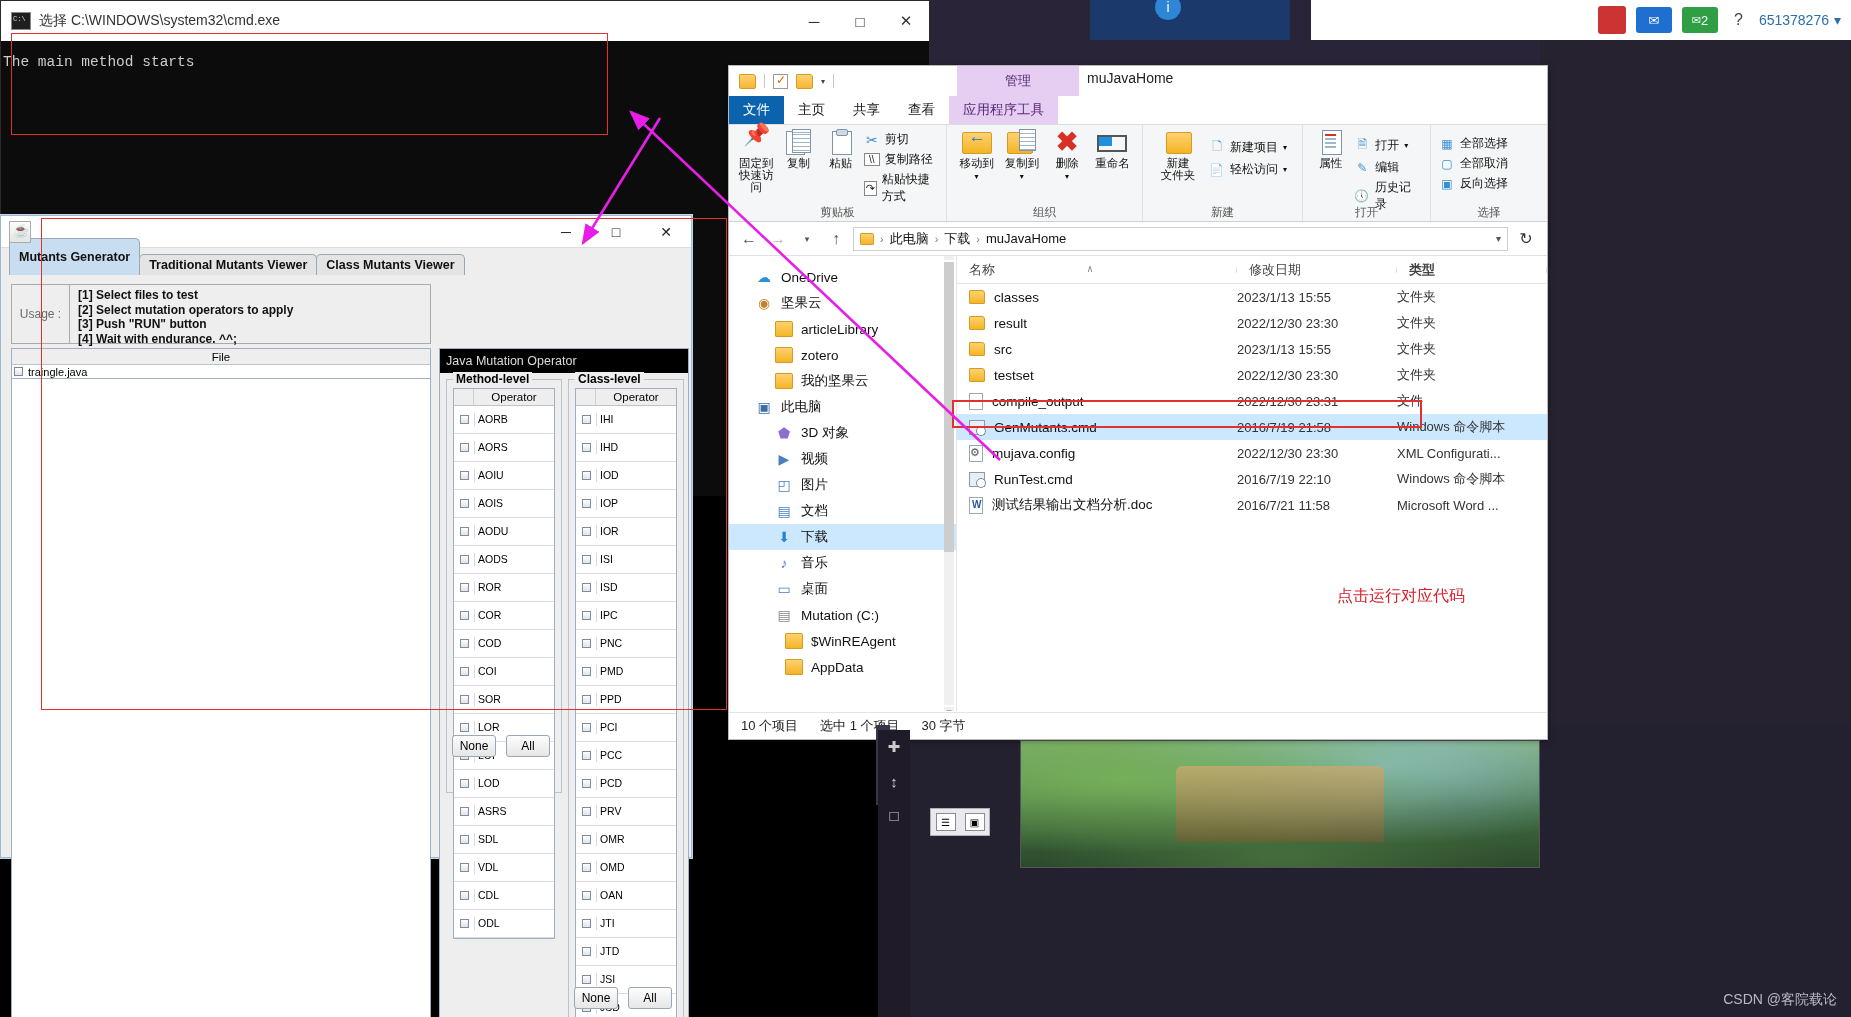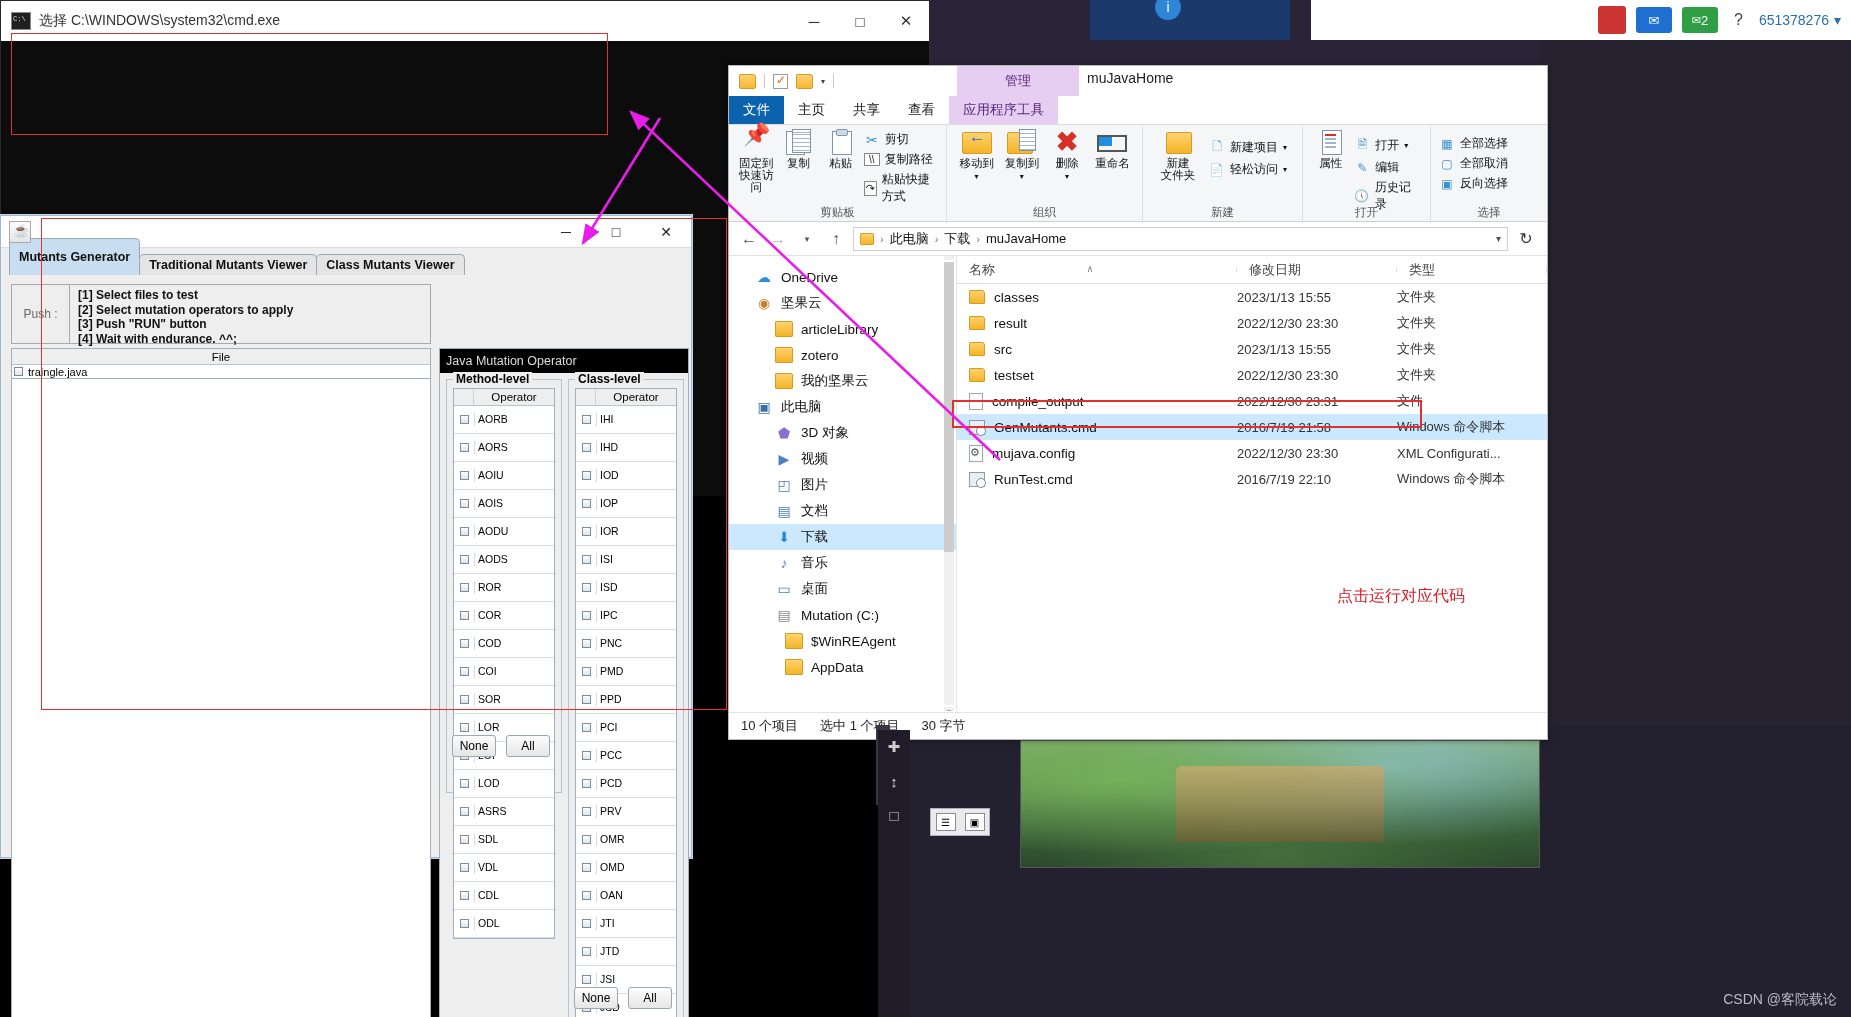--- a/index.html
+++ b/index.html
@@ -289,6 +289,7 @@
     </div>
   </div>
   <div id="cmd-body">
+    <div class="line">The main method starts</div>
   </div>
   <div id="cmd-red-rect"></div>
 </div>

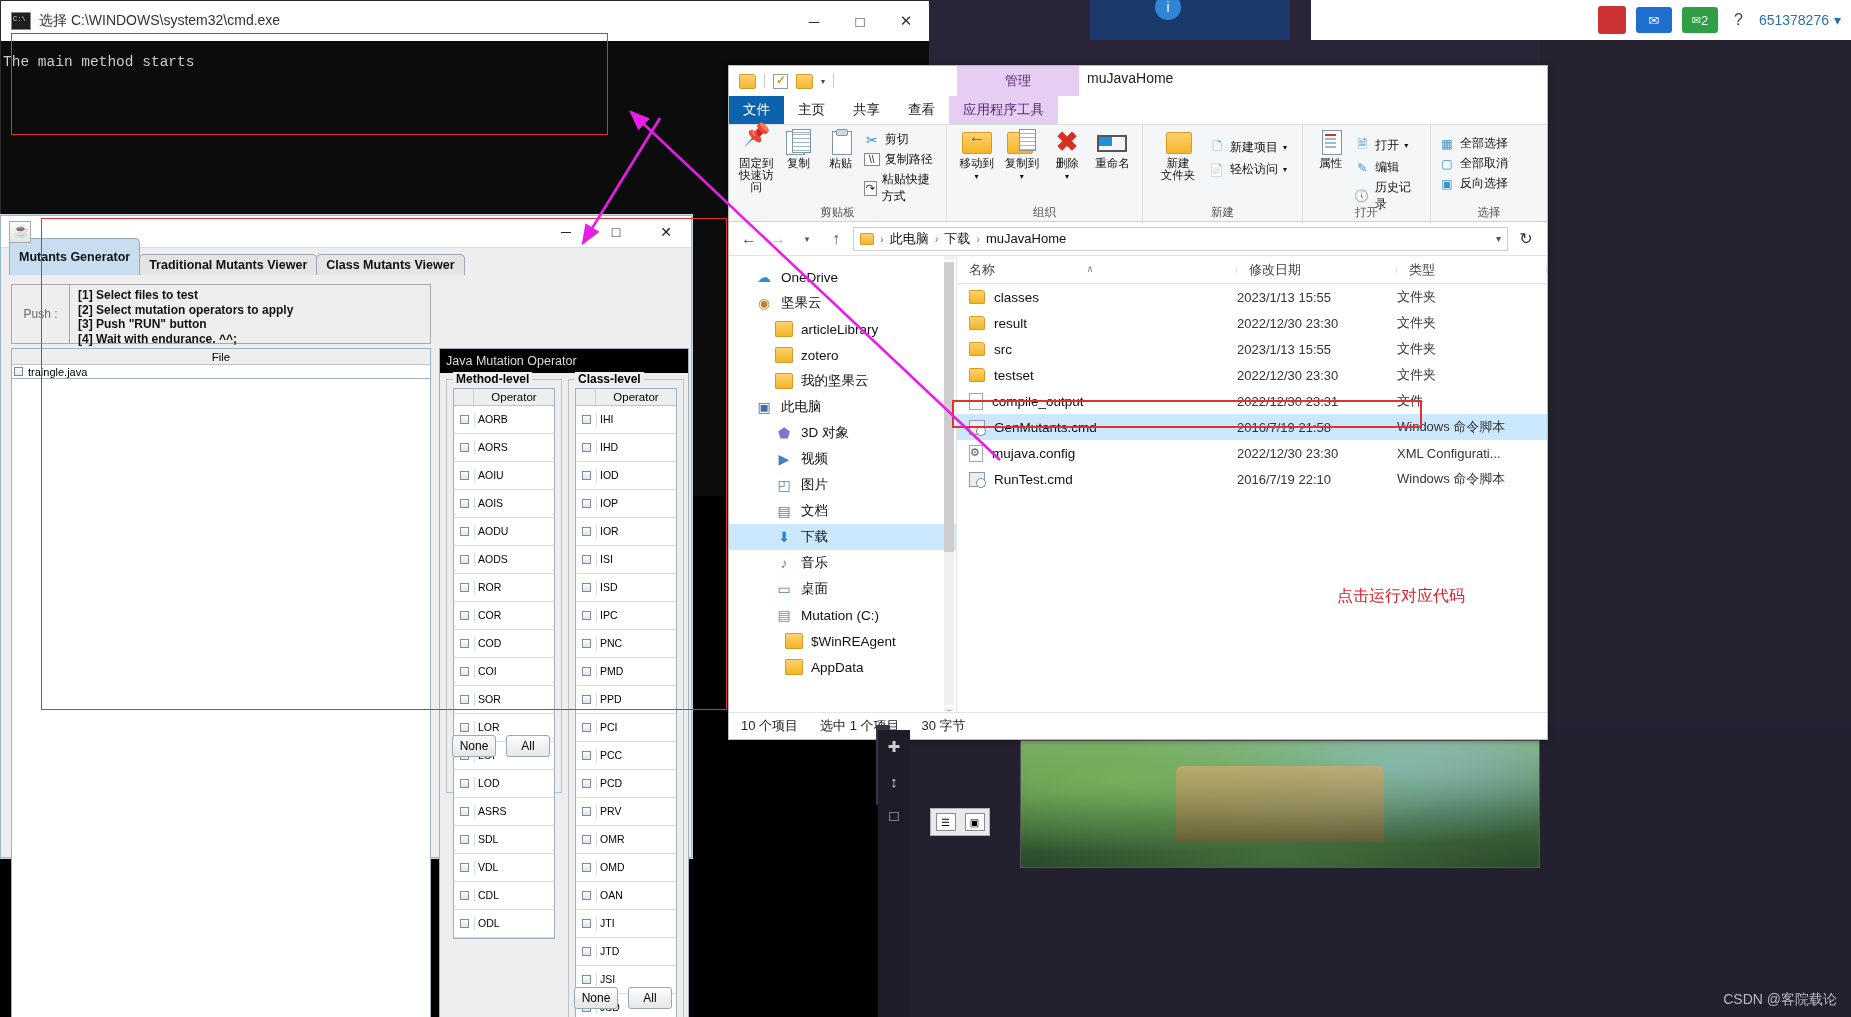--- a/index.html
+++ b/index.html
@@ -216,7 +216,7 @@
   .lh::after{ content:""; position:absolute; right:0; top:6px; bottom:6px; width:1px; background:#e2e2e2; }
   #lh-name { width:280px;font-family:Liberation Mono, monospace; }
   #lh-date { width:160px; }
-  #lh-type { width:150px; }
+  #lh-type { width:150px;font-weight:bold; }
   #sort-caret { position:absolute; left:130px; top:2px; font-size:10px; color:#888; }
 
   .frow { height:26px; display:flex; align-items:center; font-size:13.5px; color:#111; }

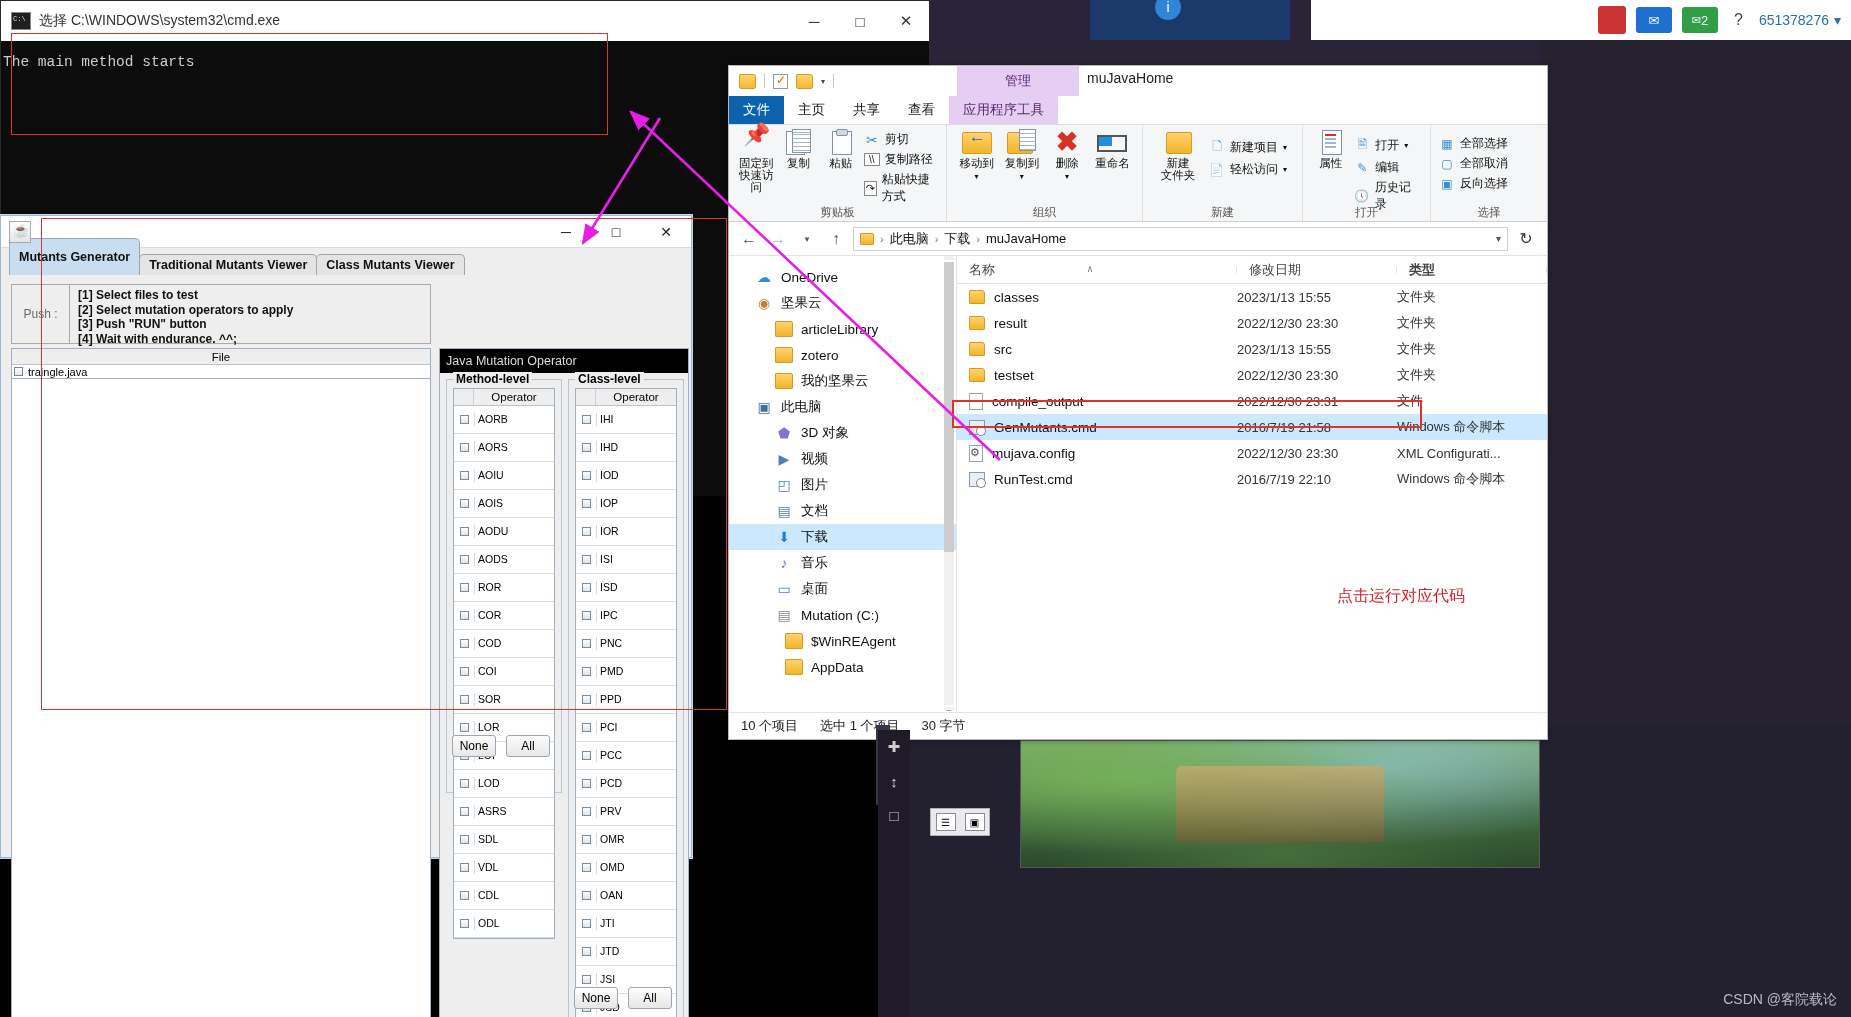--- a/index.html
+++ b/index.html
@@ -313,7 +313,7 @@
   <div id="java-content">
 
     <div id="usage-panel">
-      <div id="usage-label-box">Push :</div>
+      <div id="usage-label-box">Usage :</div>
       <div id="usage-lines">
         <div>[1] Select files to test</div>
         <div>[2] Select mutation operators to apply</div>

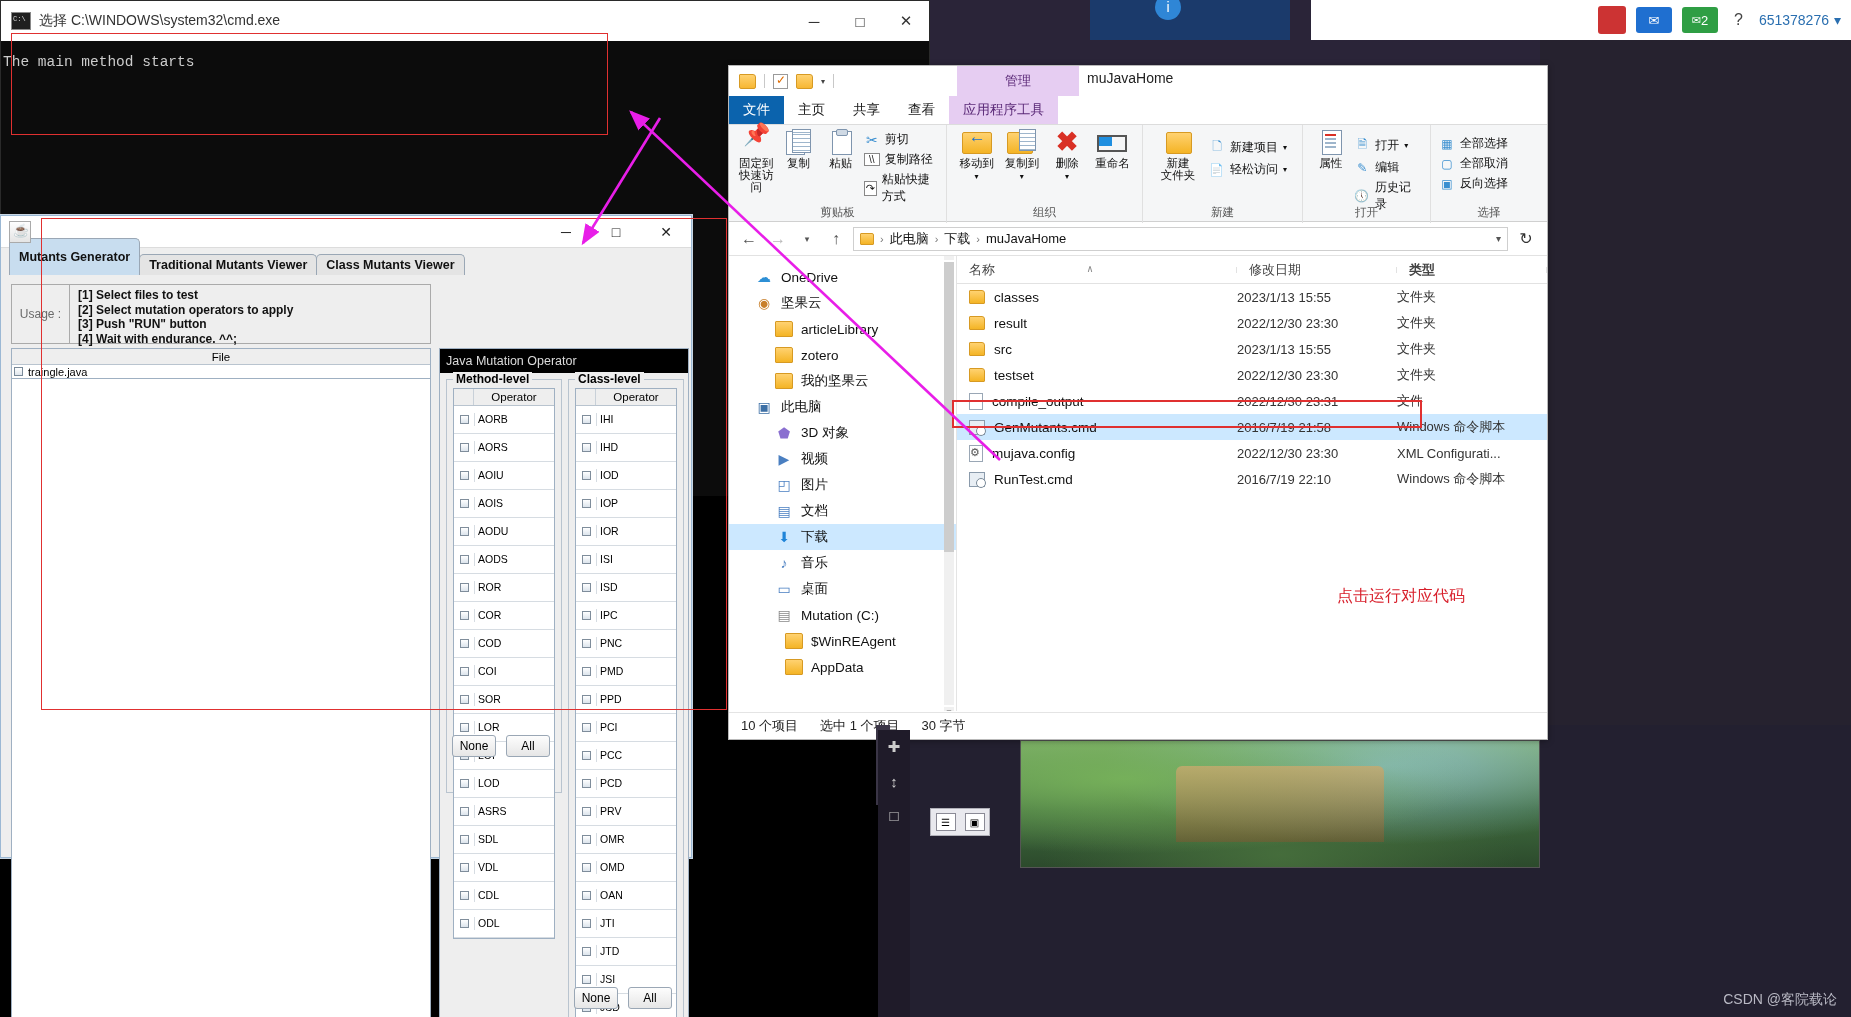--- a/index.html
+++ b/index.html
@@ -973,6 +973,14 @@
             <div class="fcell-date">2016/7/19 22:10</div>
             <div class="fcell-type">Windows 命令脚本</div>
           </div>
+          <div class="frow">
+            <div class="fcell-name">
+              <span class="fic-docx"></span>
+              <span>测试结果输出文档分析.doc</span>
+            </div>
+            <div class="fcell-date">2016/7/21 11:58</div>
+            <div class="fcell-type">Microsoft Word ...</div>
+          </div>
         </div>
       <div id="list-annot"></div>
       <div id="annot-text">点击运行对应代码</div>

